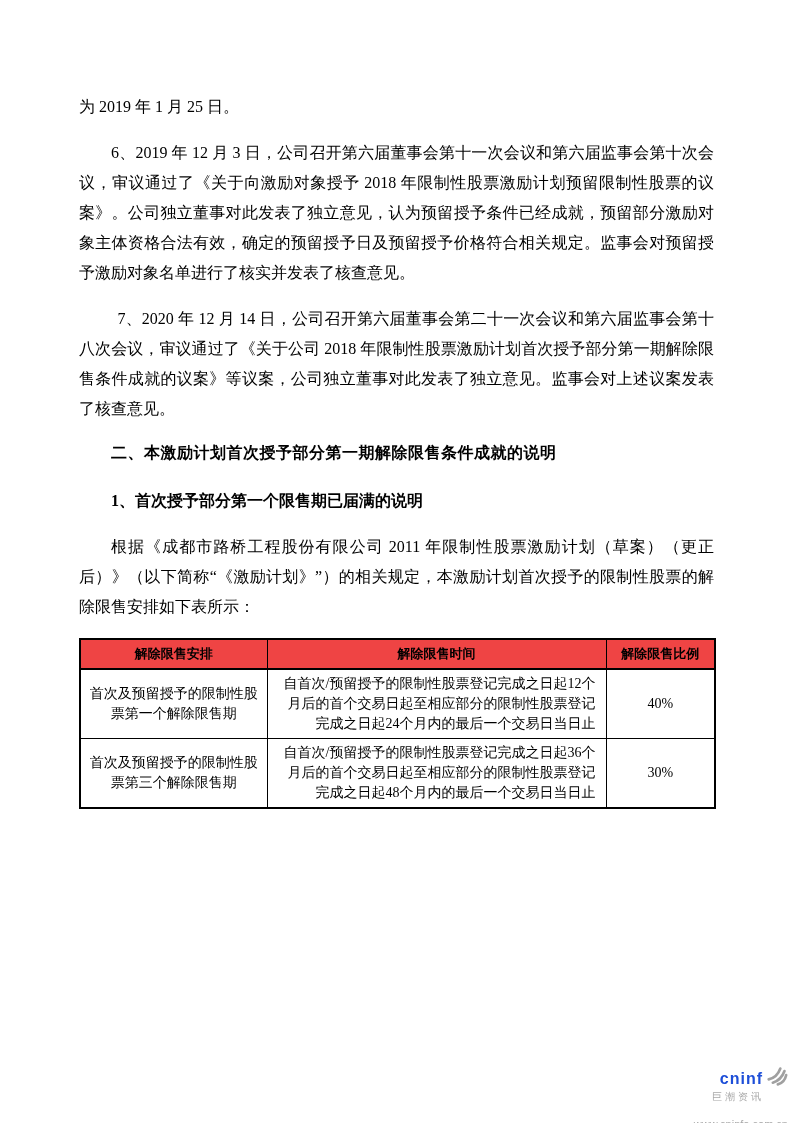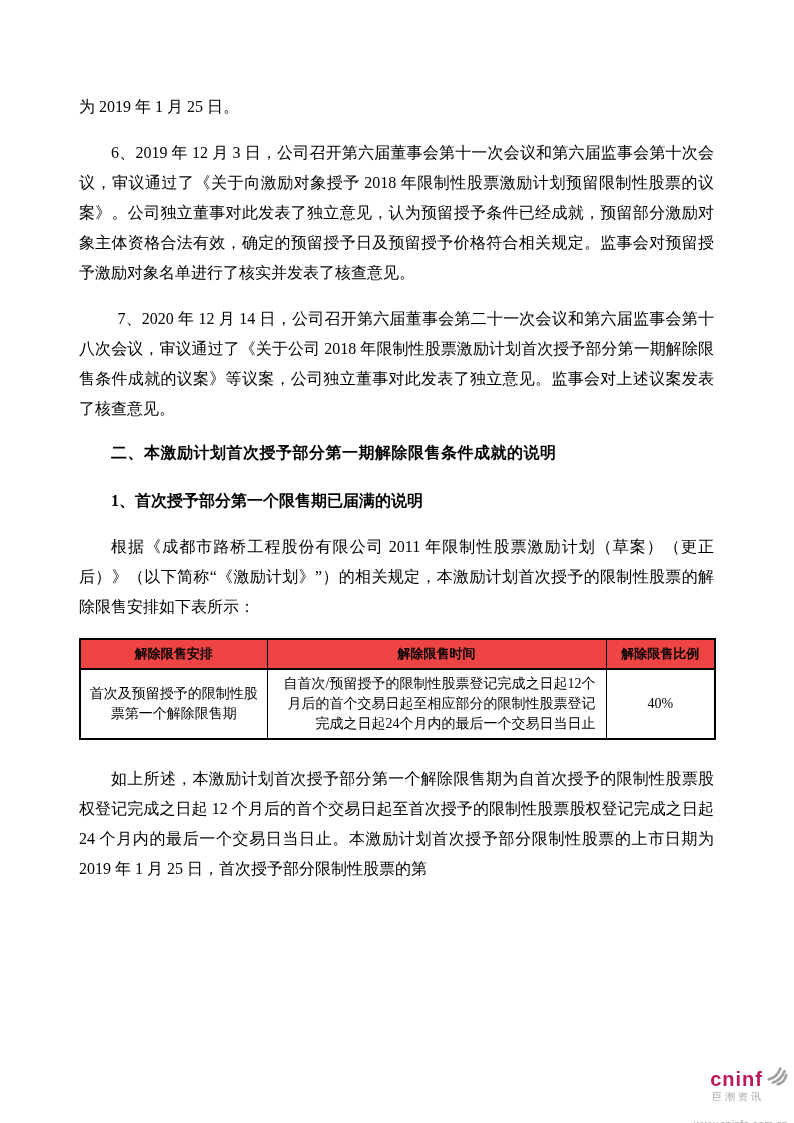--- a/index.html
+++ b/index.html
@@ -141,6 +141,11 @@
         <td class="c-left">自首次/预留授予的限制性股票登记完成之日起12个月后的首个交易日起至相应部分的限制性股票登记完成之日起24个月内的最后一个交易日当日止</td>
         <td class="c-center">40%</td>
       </tr>
+      <tr>
+        <td class="c-center">首次及预留授予的限制性股票第三个解除限售期</td>
+        <td class="c-left">自首次/预留授予的限制性股票登记完成之日起36个月后的首个交易日起至相应部分的限制性股票登记完成之日起48个月内的最后一个交易日当日止</td>
+        <td class="c-center">30%</td>
+      </tr>
     </tbody>
   </table>
 

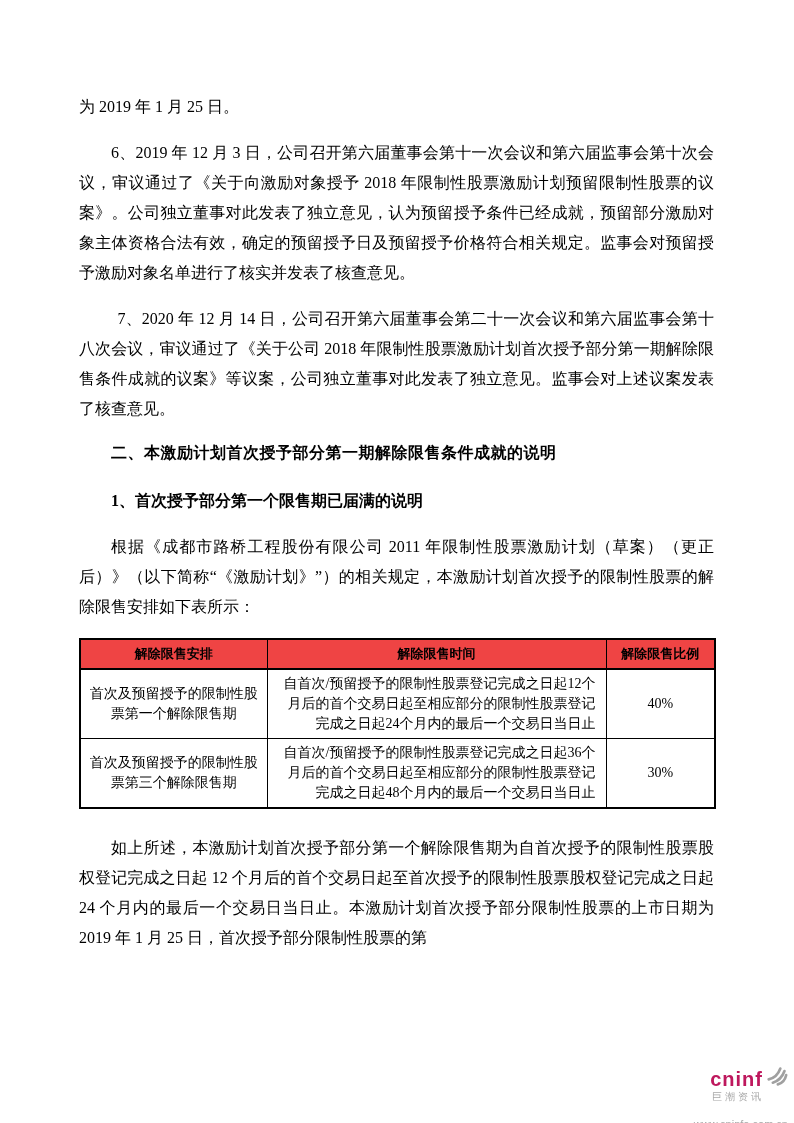--- a/index.html
+++ b/index.html
@@ -149,7 +149,6 @@
     </tbody>
   </table>
 
-  <p class="para indent conclusion">如上所述，本激励计划首次授予部分第一个解除限售期为自首次授予的限制性股票股权登记完成之日起 12 个月后的首个交易日起至首次授予的限制性股票股权登记完成之日起 24 个月内的最后一个交易日当日止。本激励计划首次授予部分限制性股票的上市日期为 2019 年 1 月 25 日，首次授予部分限制性股票的第</p>
 
 </div>
 

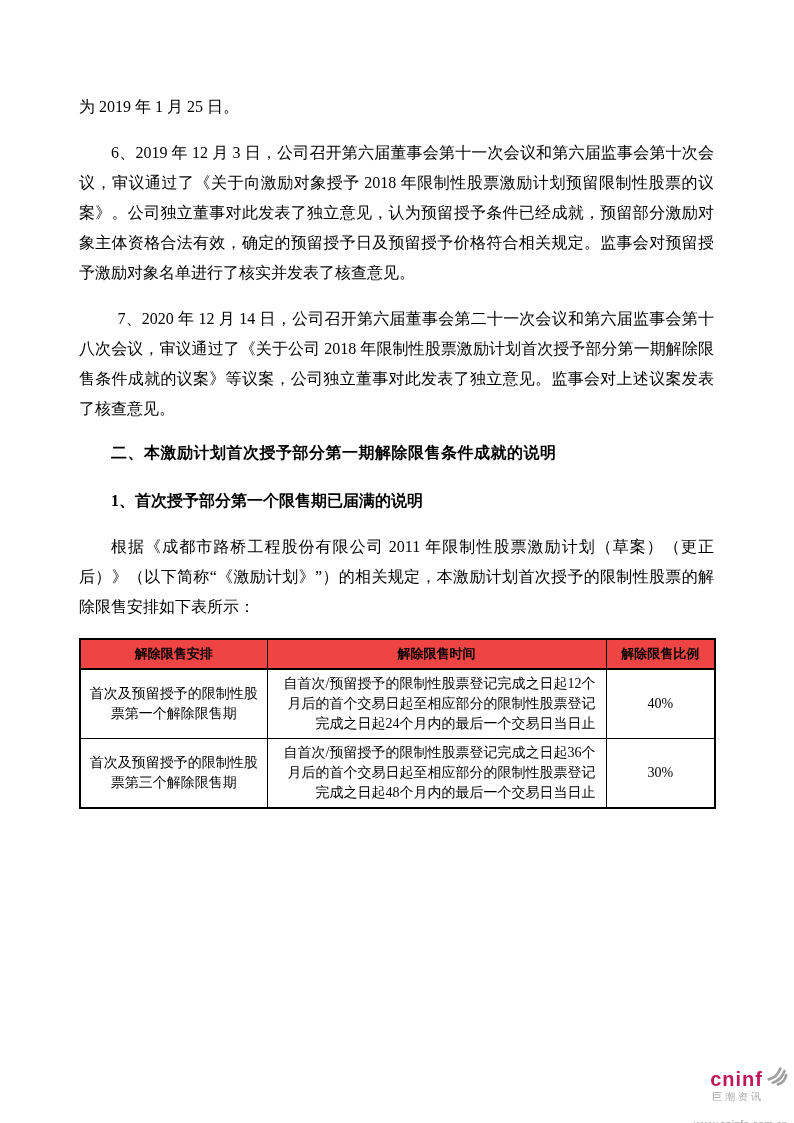--- a/index.html
+++ b/index.html
@@ -87,9 +87,9 @@
   }
   .logo-text {
     font-weight: bold;
-    font-size: 20px;
+    font-size: 16px;
     letter-spacing: 1px;
-    color: #be185d;
+    color: #1d4ed8;
   }
   .swirl-icon { display: inline-block; margin-left: 1px; }
   .brand {

